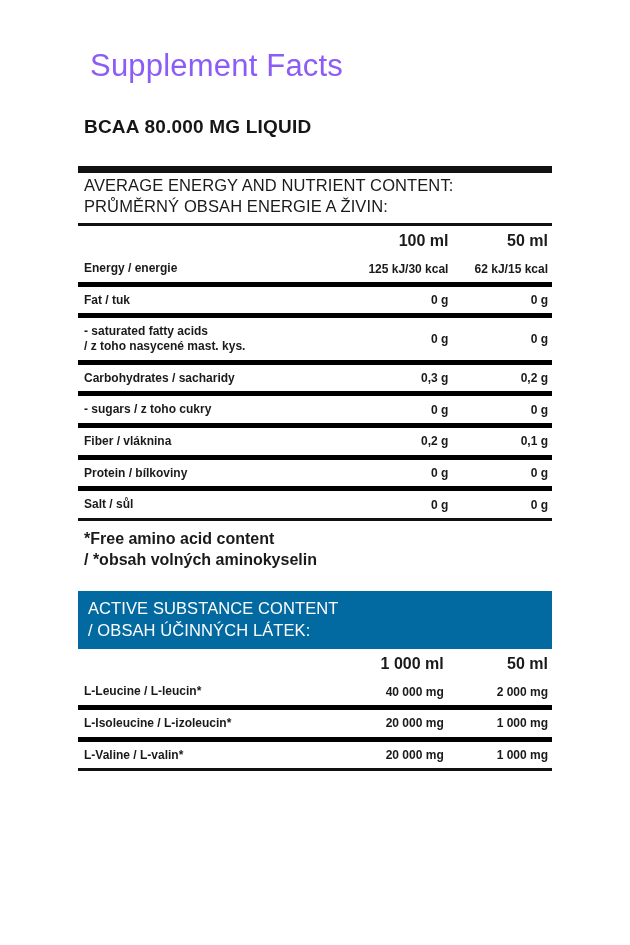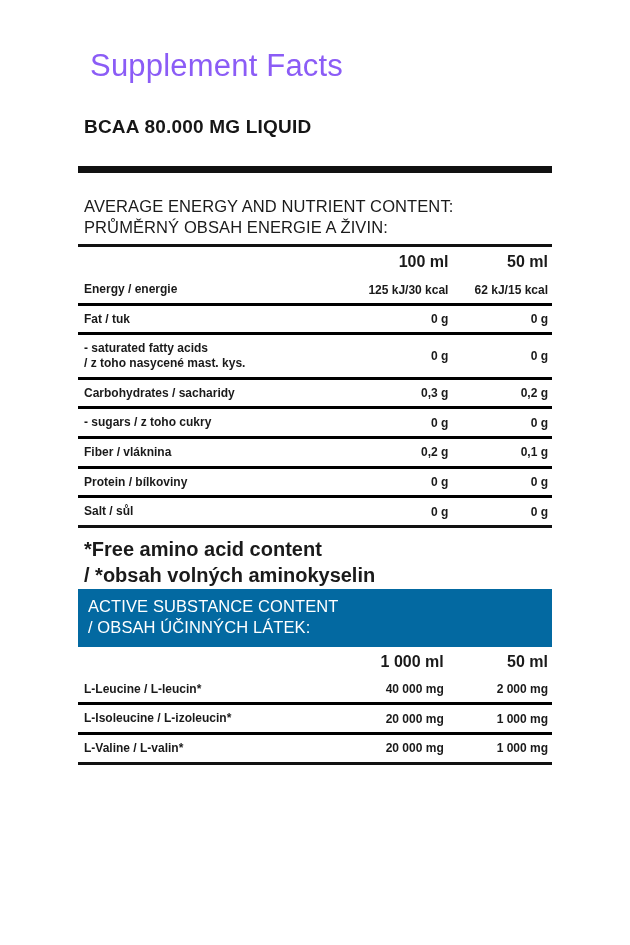--- a/index.html
+++ b/index.html
@@ -48,7 +48,7 @@
     font-size: 16.5px;
     line-height: 1.28;
     font-weight: 400;
-    padding: 23px 0 6px 6px;
+    padding: 2px 0 6px 6px;
     letter-spacing: 0.1px;
   }
   table {

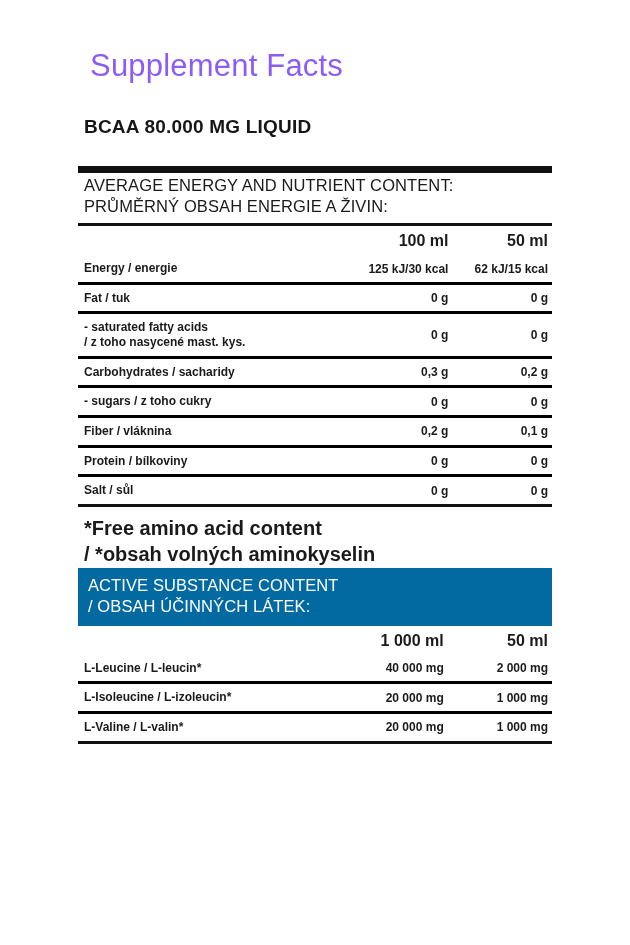--- a/index.html
+++ b/index.html
@@ -86,7 +86,7 @@
     padding-bottom: 5px;
   }
   tbody tr td {
-    border-top: 3px solid #000000;
+    border-top: 5px solid #000000;
   }
   tbody tr:first-child td {
     border-top: none;

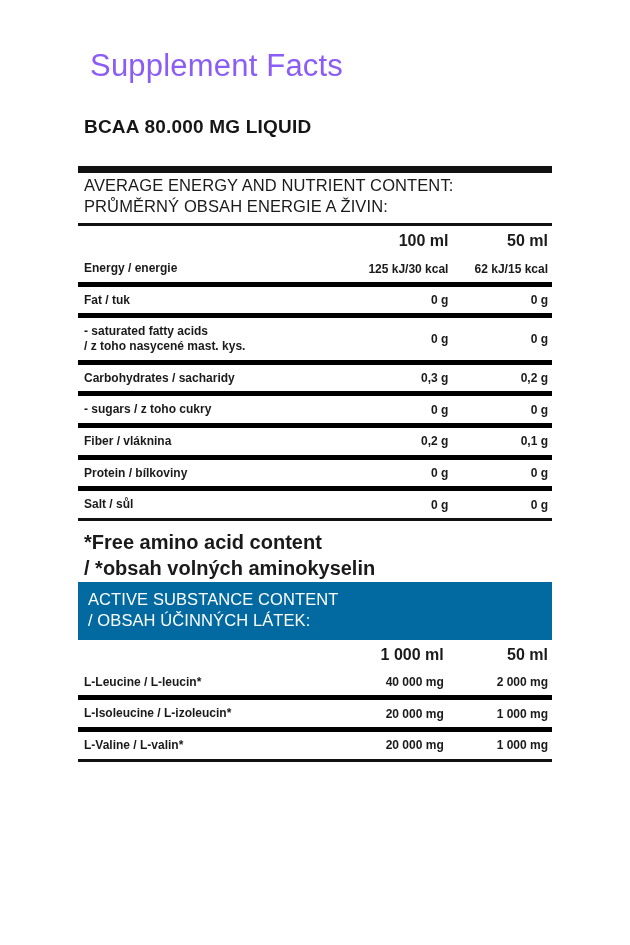--- a/index.html
+++ b/index.html
@@ -93,10 +93,10 @@
   }
   .thin-top { border-top: 1px solid #2d2d2d; }
   .note {
-    font-size: 20px;
+    font-size: 16px;
     font-weight: 700;
     line-height: 1.3;
-    padding: 8px 0 1px 6px;
+    padding: 8px 0 21px 6px;
   }
   .black-band {
     background: #0369a1;

